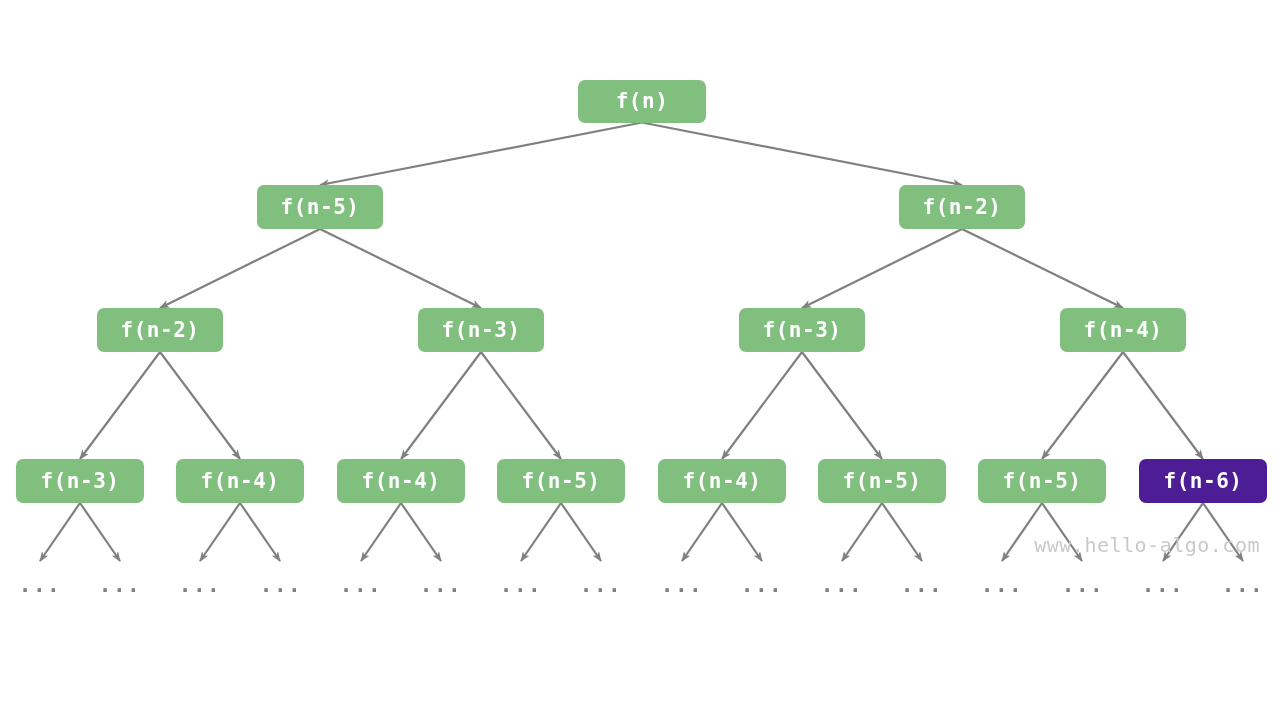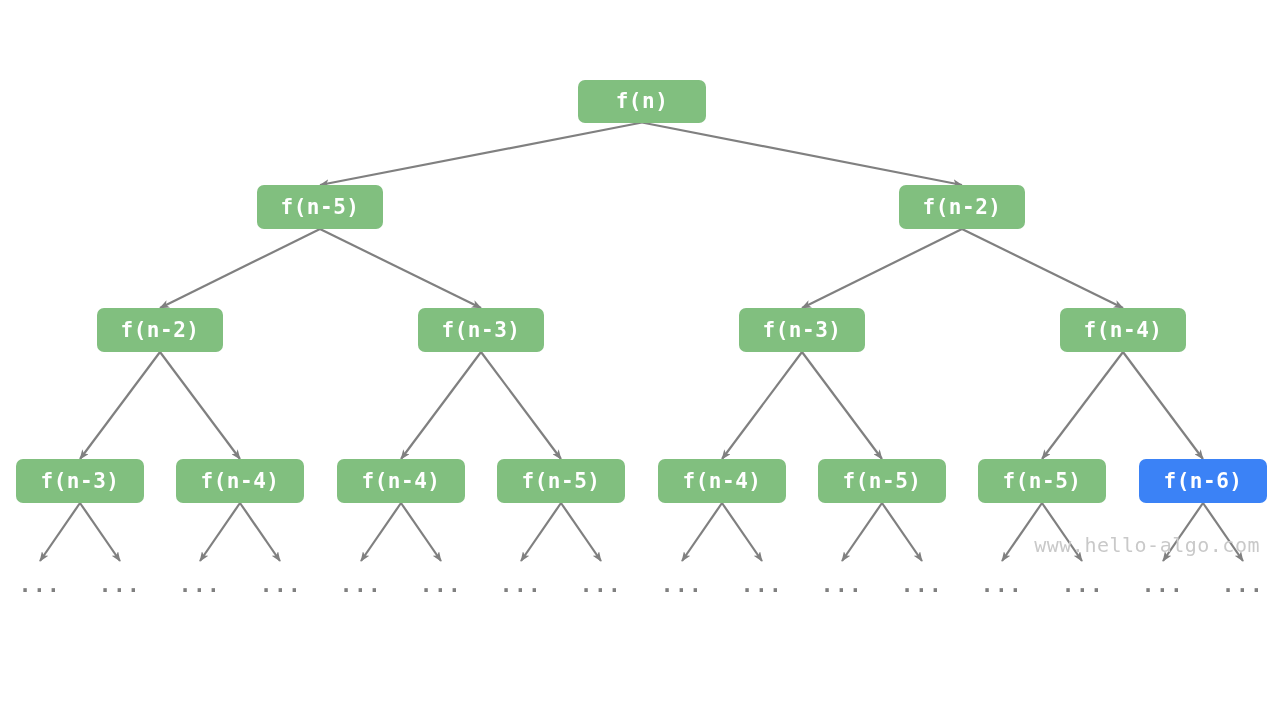--- a/index.html
+++ b/index.html
@@ -130,7 +130,7 @@
       <div class="node" style="left: 658px; top: 459px; width: 128px; height: 44px; background: rgb(129, 191, 127); color: rgb(255, 255, 255);">f(n-4)</div>
       <div class="node" style="left: 818px; top: 459px; width: 128px; height: 44px; background: rgb(129, 191, 127); color: rgb(255, 255, 255);">f(n-5)</div>
       <div class="node" style="left: 978px; top: 459px; width: 128px; height: 44px; background: rgb(129, 191, 127); color: rgb(255, 255, 255);">f(n-5)</div>
-      <div class="node" style="left: 1139px; top: 459px; width: 128px; height: 44px; background: #3b82f6; color: rgb(255, 255, 255);">f(n-6)</div>
+      <div class="node" style="left: 1139px; top: 459px; width: 128px; height: 44px; background: #4c1d95; color: rgb(255, 255, 255);">f(n-6)</div>
     </div>
   <div id="ellipsis-layer">
       <div class="ellipsis" style="left: 40px; top: 585px; color: rgb(128, 128, 128);">...</div>

